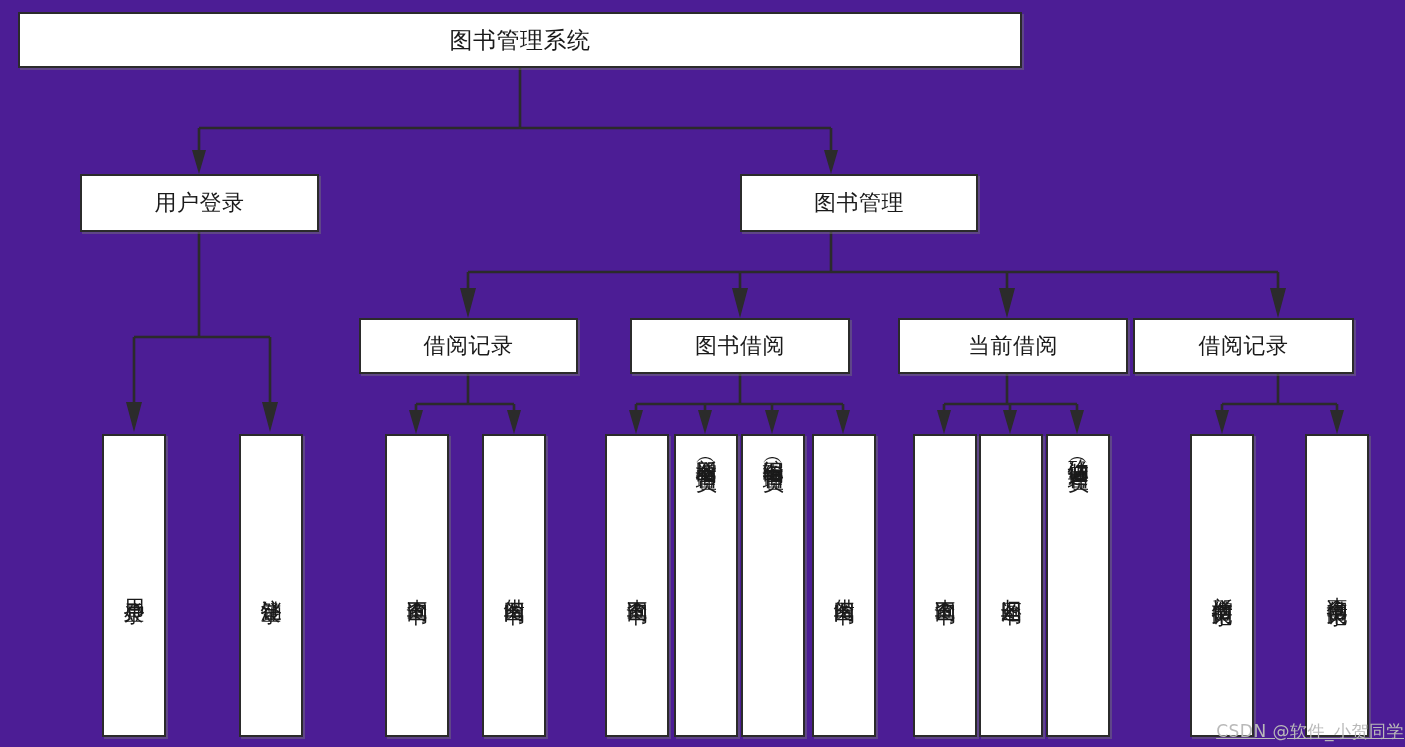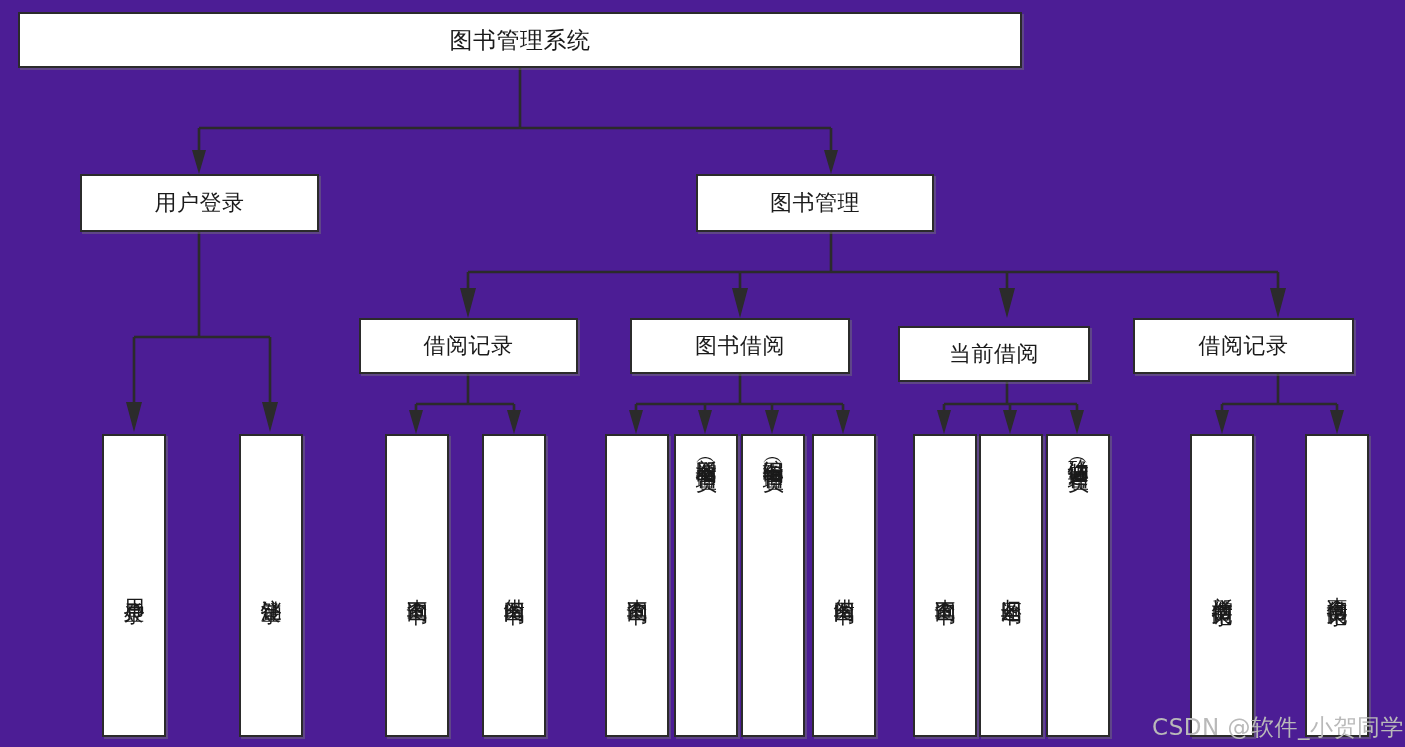--- a/index.html
+++ b/index.html
@@ -173,7 +173,7 @@
     <span class="node-label">用户登录</span>
   </div>
 
-  <div class="node level1" style="left:696px; top:174px; width:238px; height:58px;">
+  <div class="node level1" style="left:740px; top:174px; width:238px; height:58px;">
     <span class="node-label">图书管理</span>
   </div>
 

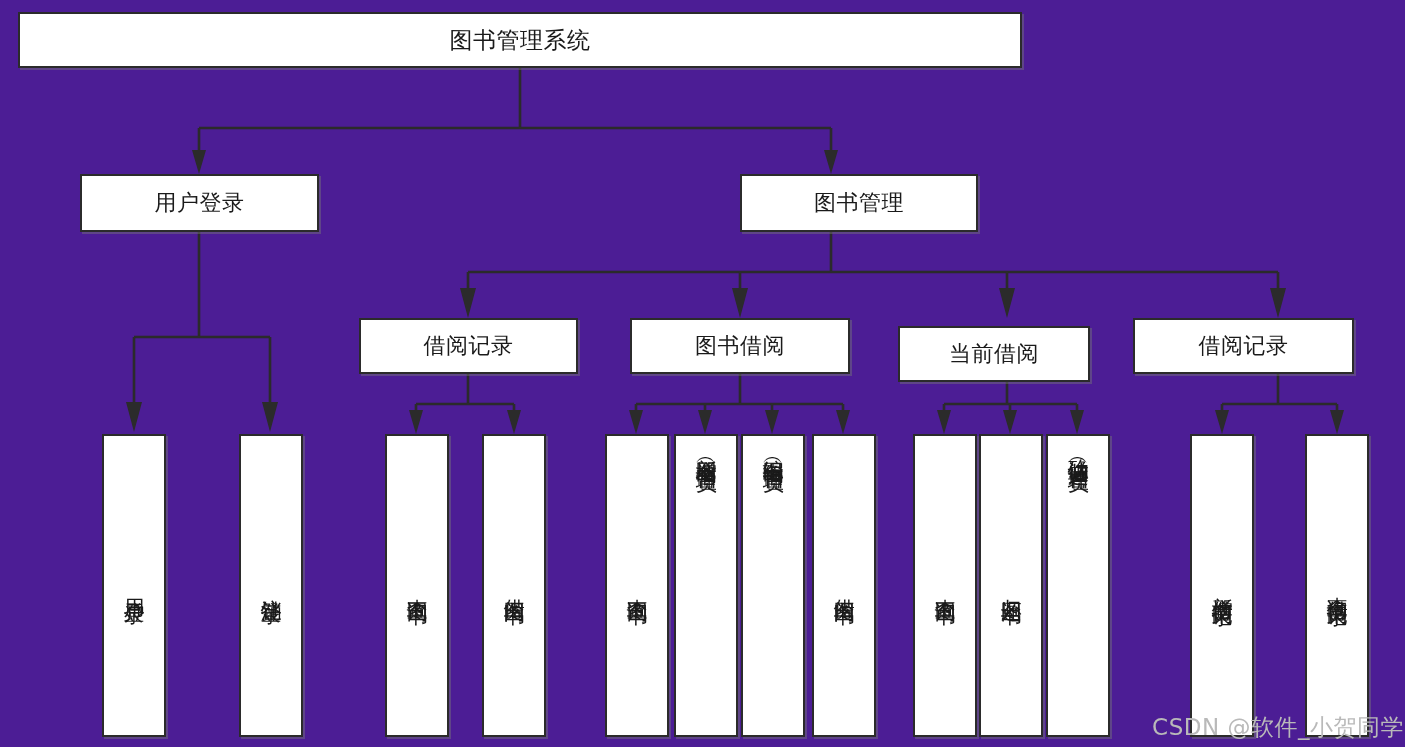--- a/index.html
+++ b/index.html
@@ -185,7 +185,7 @@
     <span class="node-label">图书借阅</span>
   </div>
 
-  <div class="node level2" style="left:898px; top:318px; width:192px; height:56px;margin-top:8px;">
+  <div class="node level2" style="left:898px; top:318px; width:230px; height:56px;">
     <span class="node-label">当前借阅</span>
   </div>
 

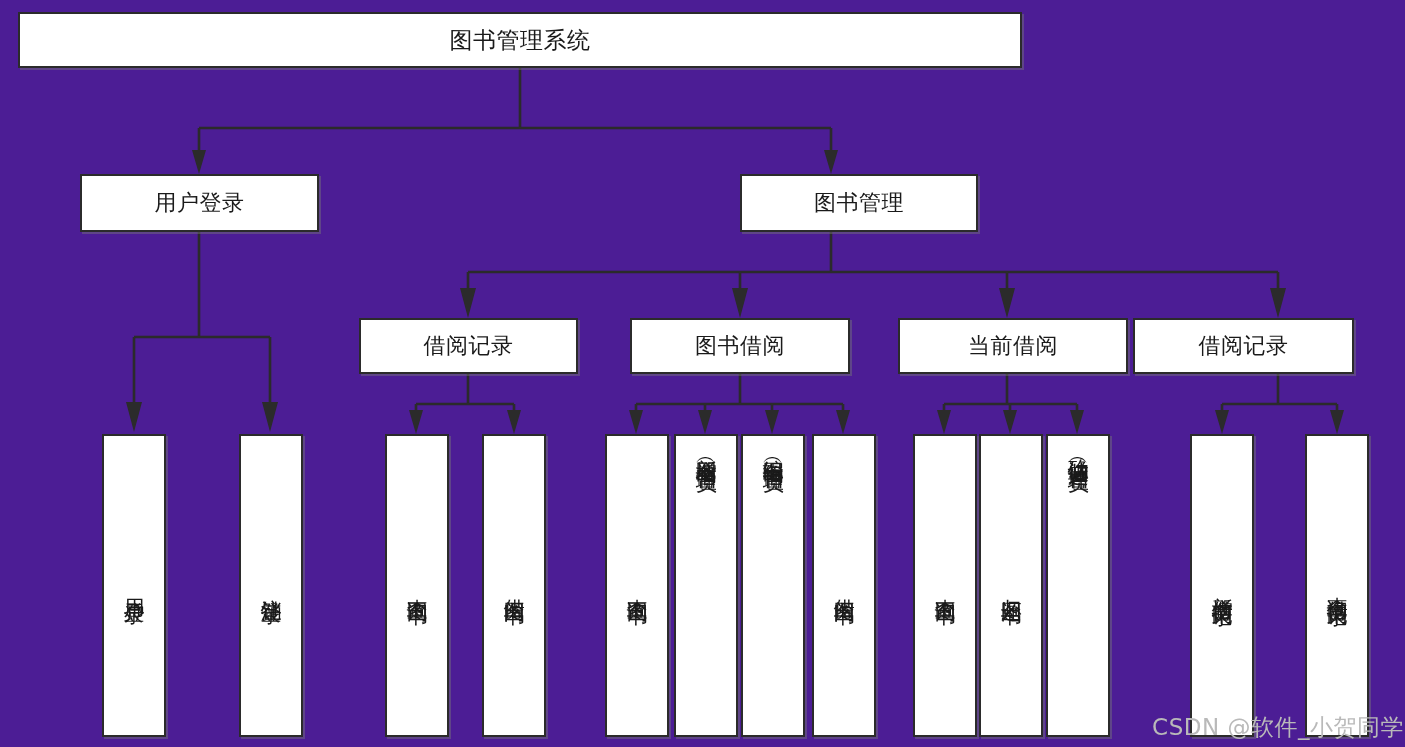--- a/index.html
+++ b/index.html
@@ -88,12 +88,13 @@
     position: absolute;
     right: 8px;
     bottom: 4px;
-    font-size: 23px;
+    font-size: 17px;
     color: #b9b9b9;
     letter-spacing: 0.5px;
     z-index: 5;
     white-space: nowrap;
     font-family: "DejaVu Sans", "Liberation Sans", sans-serif;
+    text-decoration: underline;
   }
 </style>
 </head>

